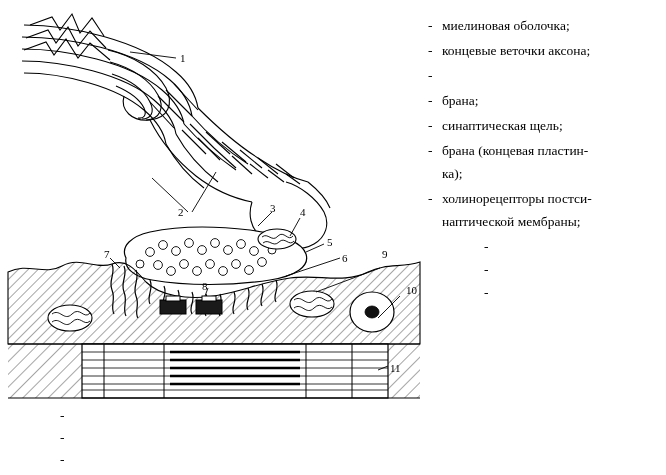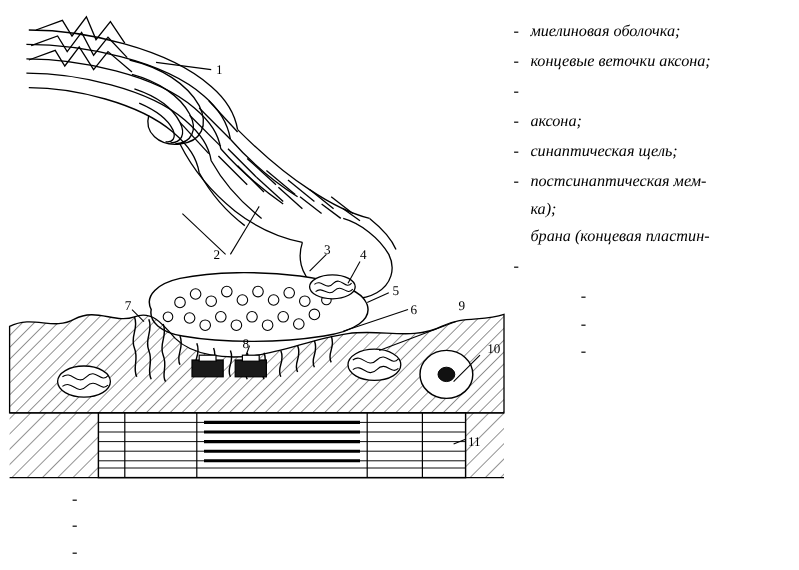--- a/index.html
+++ b/index.html
@@ -44,7 +44,6 @@
     flex: 1 1 auto;
     text-align: justify;
     text-justify: inter-word;
-    font-style: italic;
   }
   .legend-text.j > span.line {
     display: block;

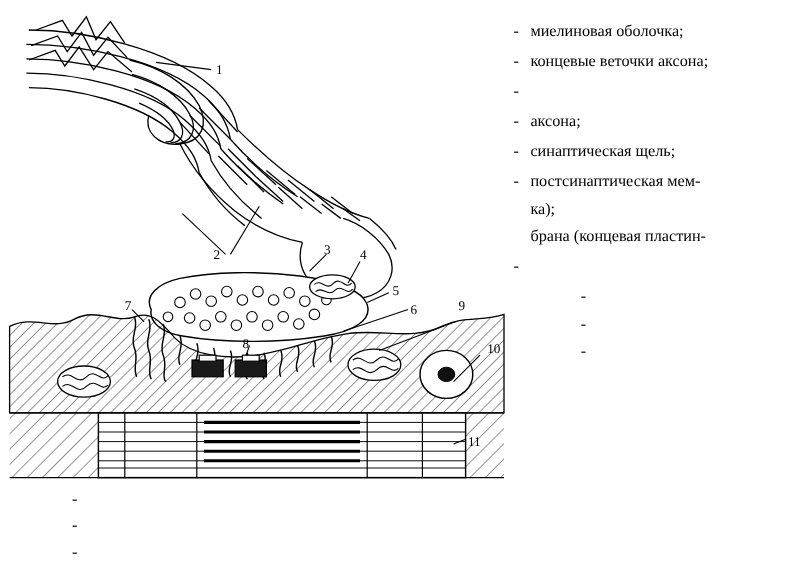--- a/index.html
+++ b/index.html
@@ -295,7 +295,7 @@
   <div class="legend-row">
     <span class="legend-dash">-</span>
     <span class="legend-text j">
-      <span class="line">аксона;</span>
+      <span class="line">брана;</span>
     </span>
   </div>
 

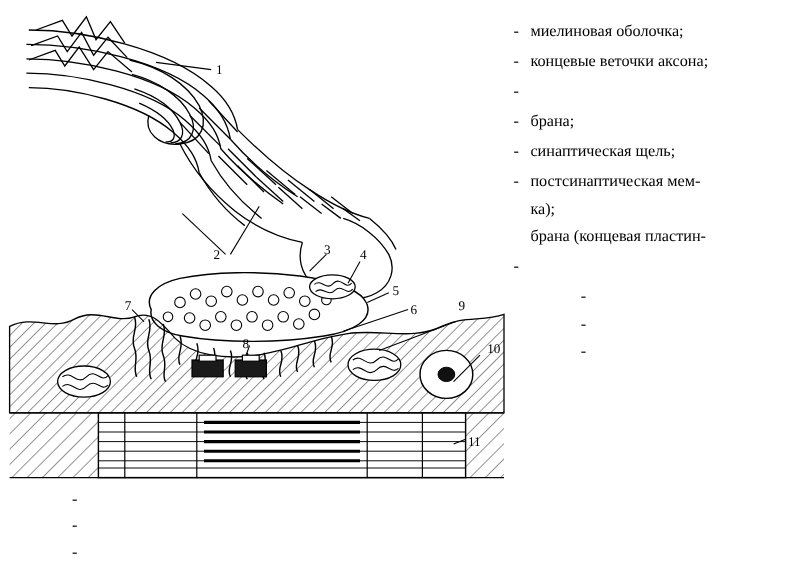--- a/index.html
+++ b/index.html
@@ -307,7 +307,6 @@
   <div class="legend-row">
     <span class="legend-dash">-</span>
     <span class="legend-text j">
-      <span class="line">постсинаптическая мем-</span>
       <span class="line">ка);</span>
       <span class="line">брана (концевая пластин-</span>
     </span>

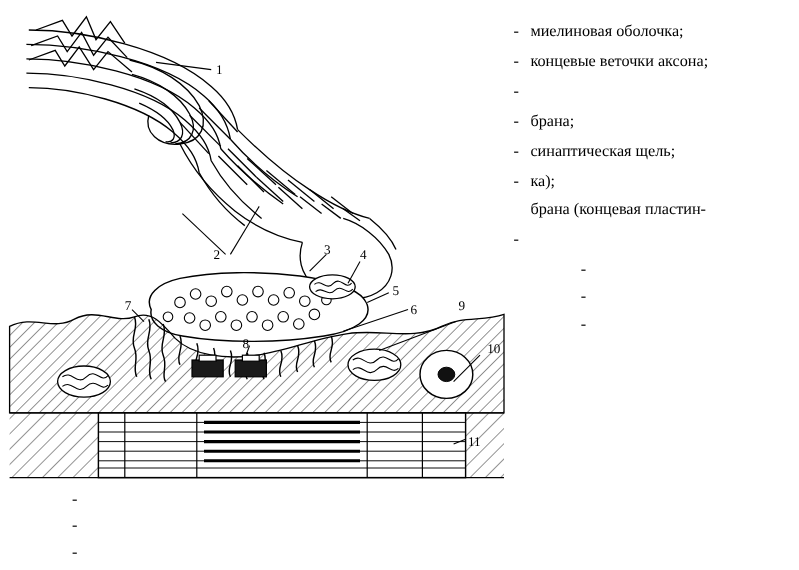--- a/index.html
+++ b/index.html
@@ -307,8 +307,8 @@
   <div class="legend-row">
     <span class="legend-dash">-</span>
     <span class="legend-text j">
+      <span class="line">брана (концевая пластин-</span>
       <span class="line">ка);</span>
-      <span class="line">брана (концевая пластин-</span>
     </span>
   </div>
 

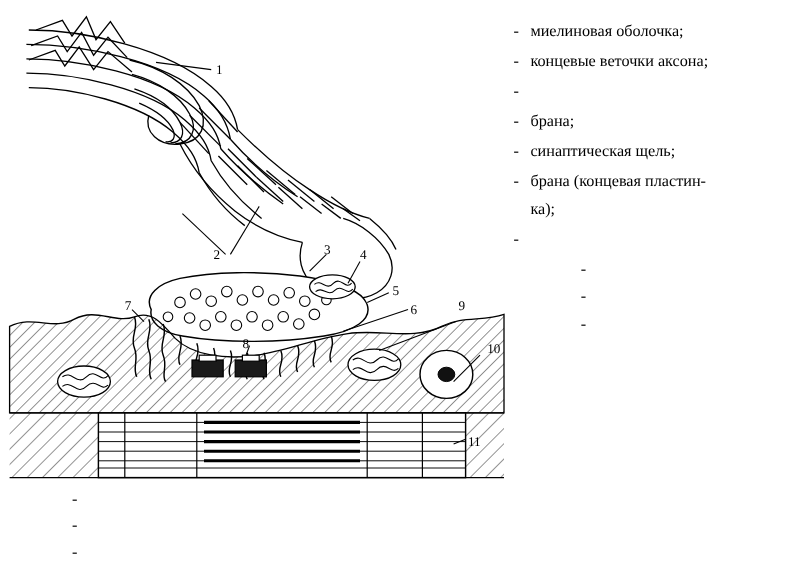--- a/index.html
+++ b/index.html
@@ -315,6 +315,7 @@
   <div class="legend-row">
     <span class="legend-dash">-</span>
     <span class="legend-text j">
+      <span class="line">холинорецепторы постси-</span>
     </span>
   </div>
 

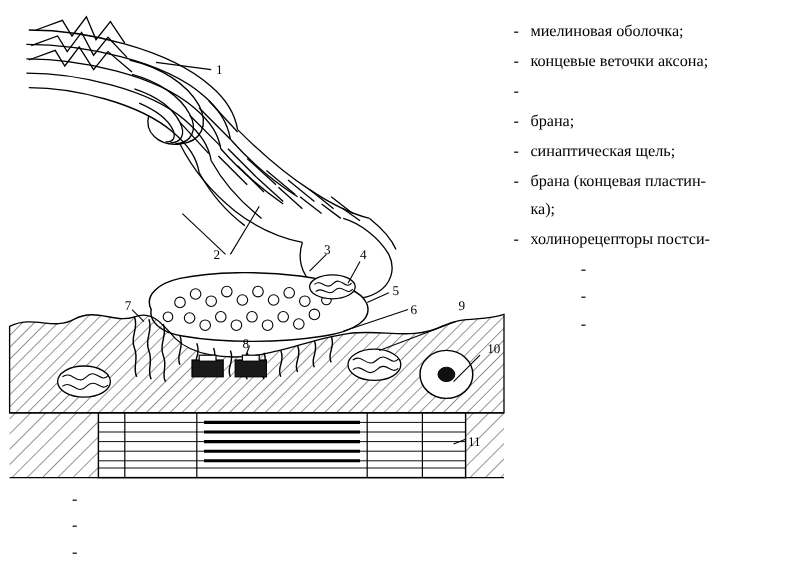--- a/index.html
+++ b/index.html
@@ -316,6 +316,7 @@
     <span class="legend-dash">-</span>
     <span class="legend-text j">
       <span class="line">холинорецепторы постси-</span>
+      <span class="line">наптической мембраны;</span>
     </span>
   </div>
 

